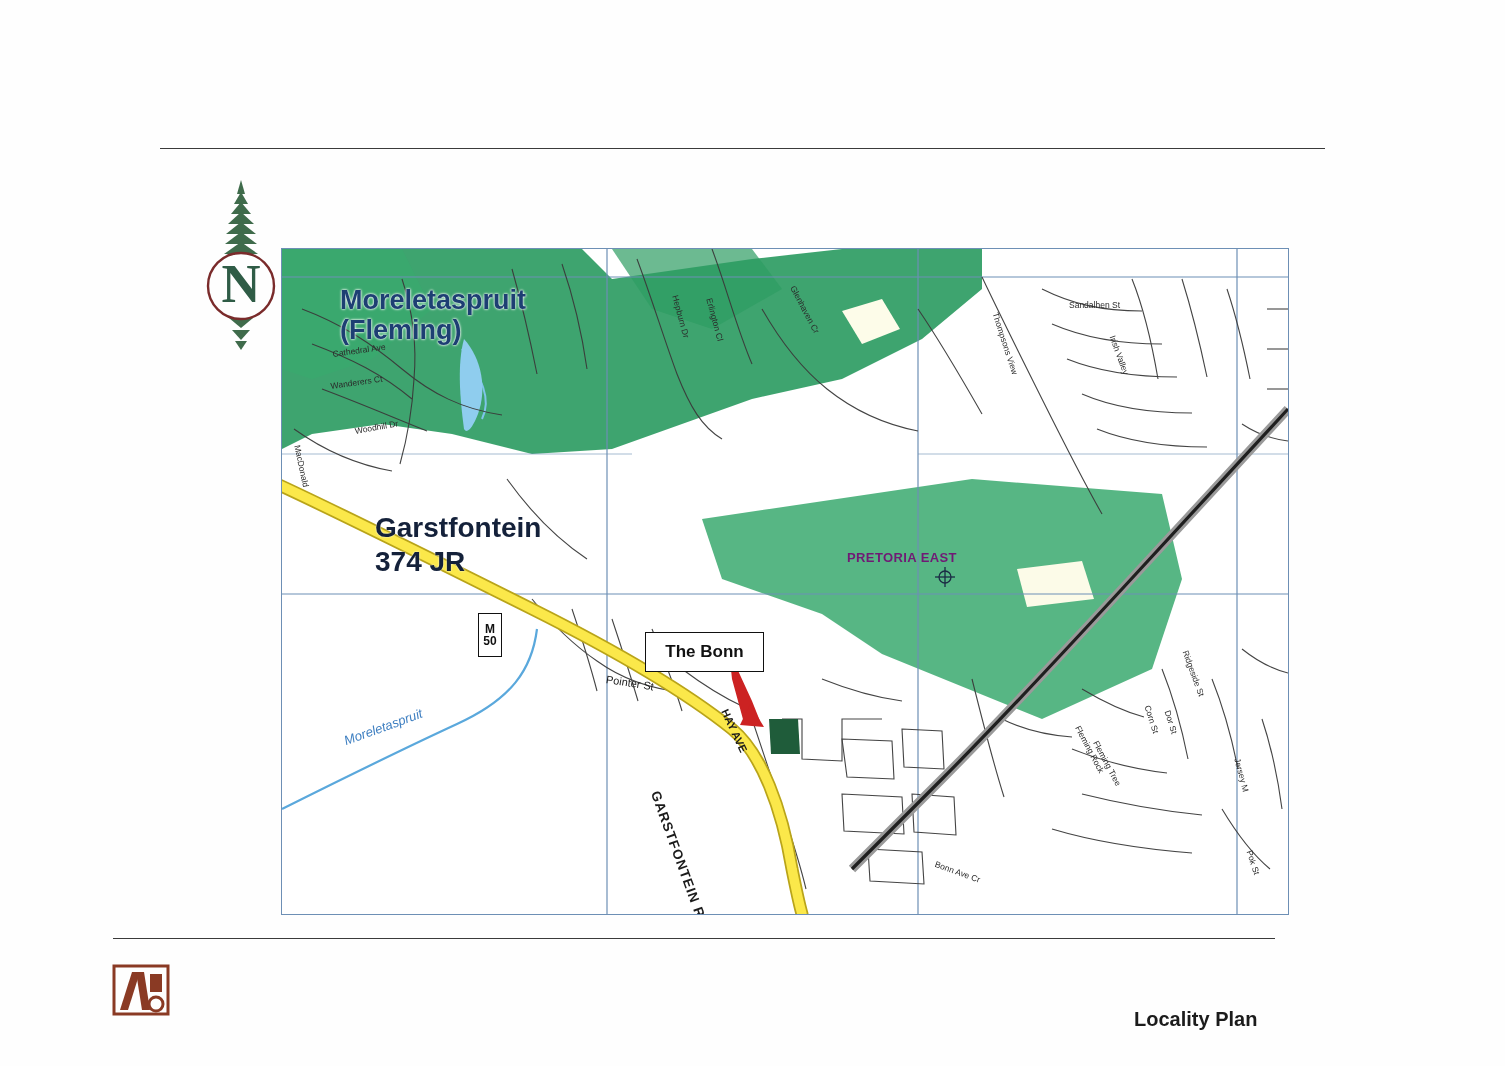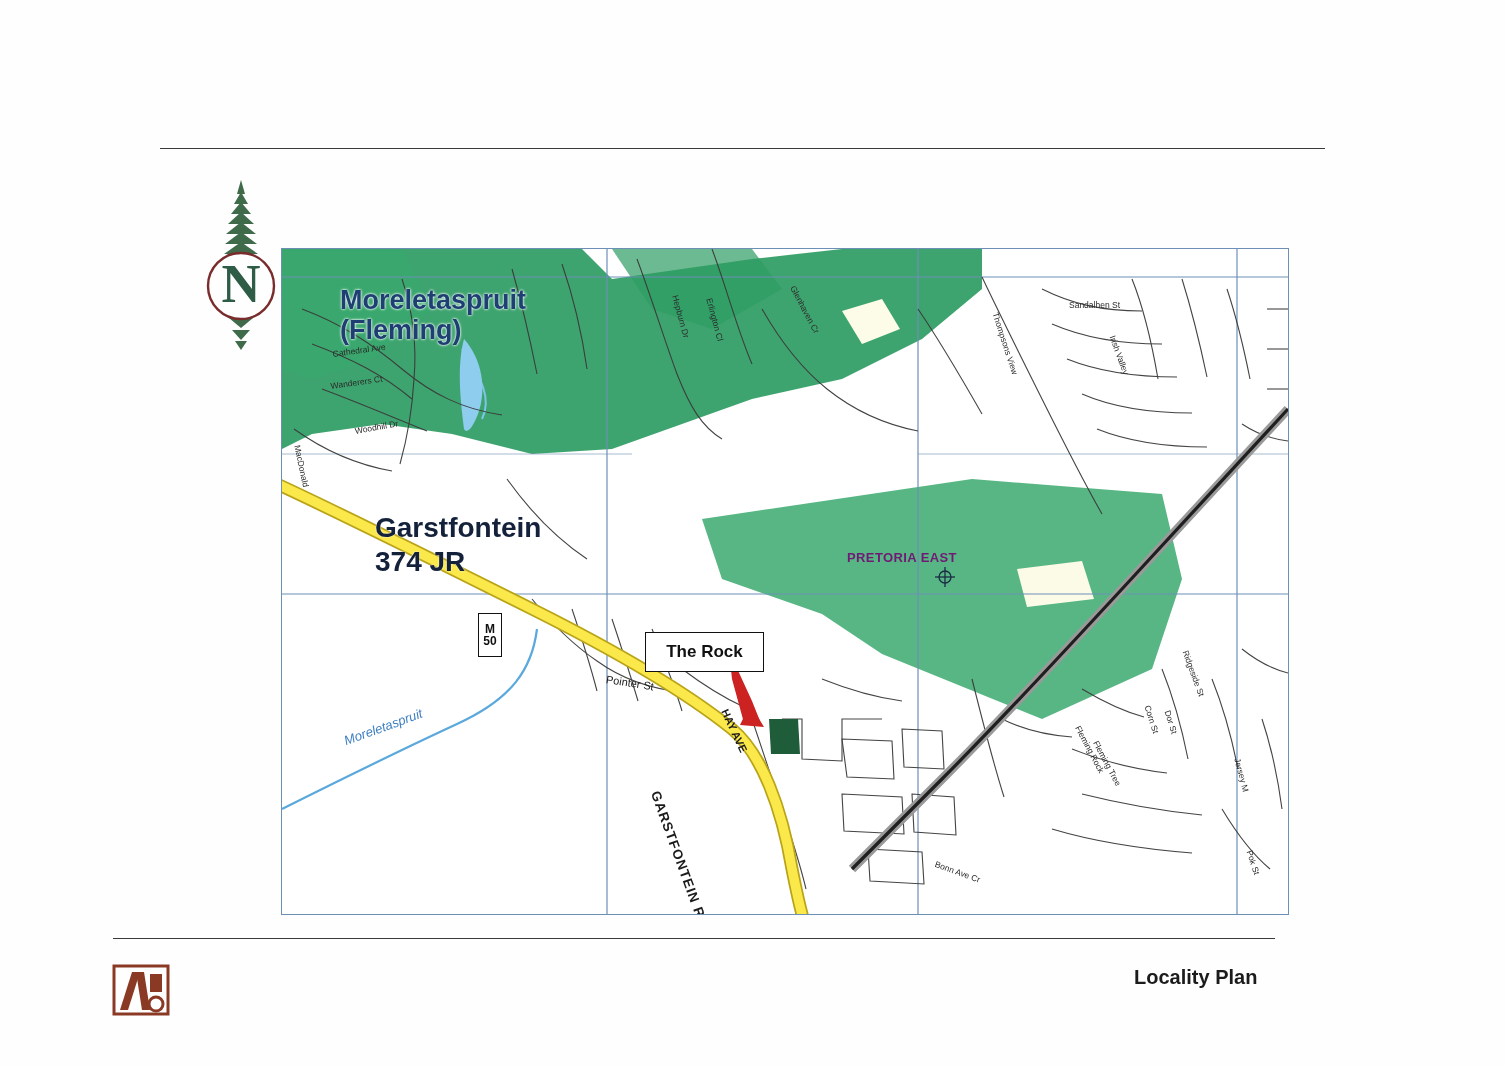--- a/index.html
+++ b/index.html
@@ -361,7 +361,7 @@
 
     <div class="label lbl-pointer">Pointer St</div>
 
-    <div class="site-box">The Rock</div>
+    <div class="site-box">The Bonn</div>
 
     <div class="m30">
       <span>M</span>

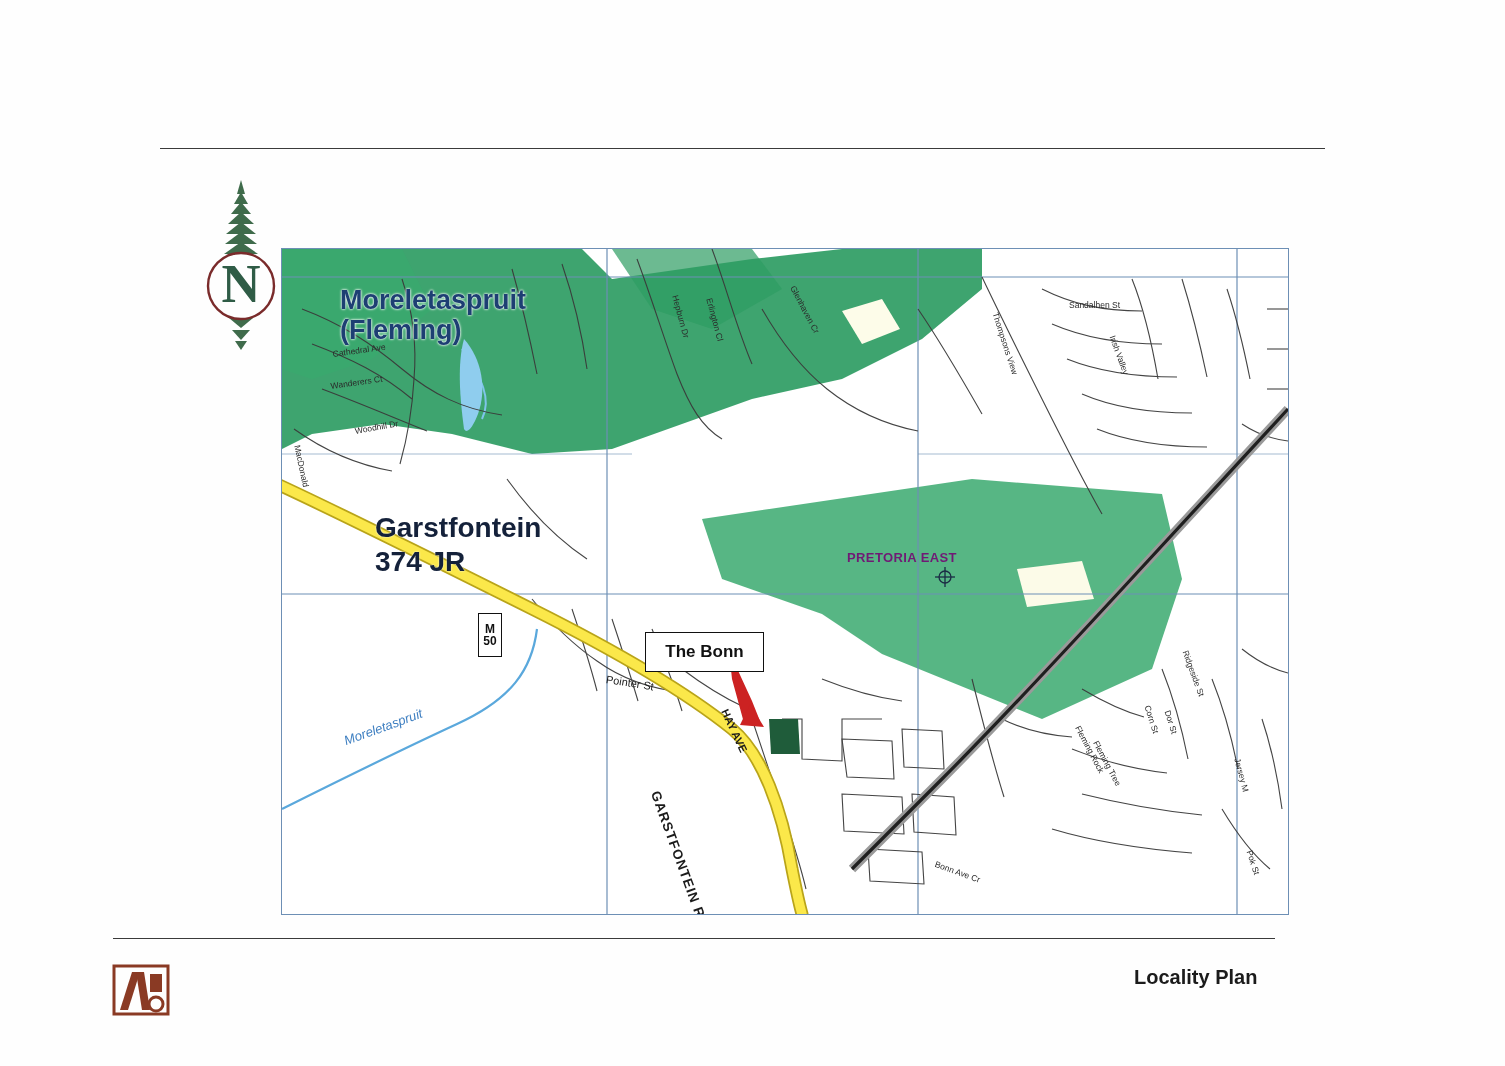--- a/index.html
+++ b/index.html
@@ -60,7 +60,7 @@
   }
   .footer-right {
     position: absolute;
-    top: 966px;
+    top: 1008px;
     left: 1134px;
     font-size: 20px;
     font-weight: bold;

